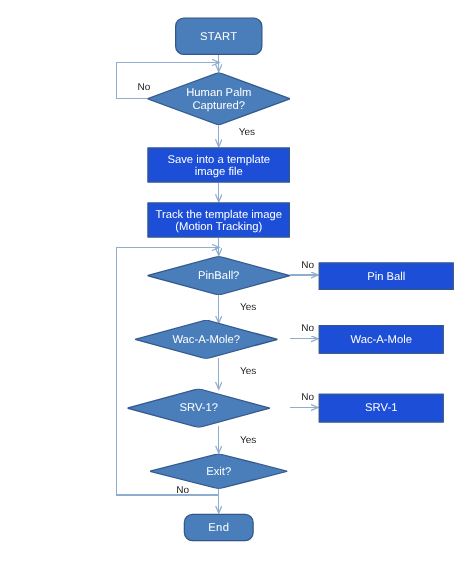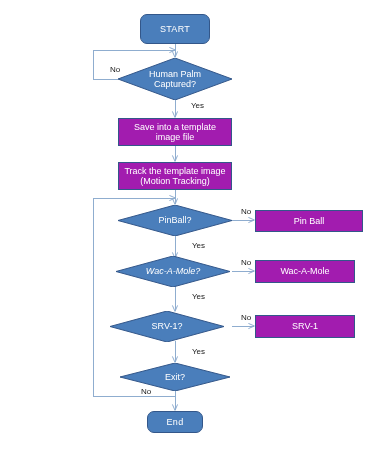--- a/index.html
+++ b/index.html
@@ -54,7 +54,7 @@
   }
   
   .proc {
-    background: #a21caf;
+    background: #1d4ed8;
     border: 1px solid #33578a;
     font-size: 9px;
   }

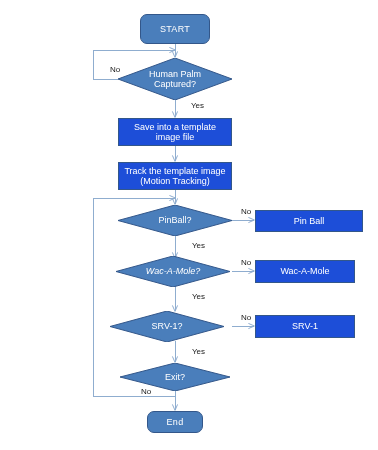--- a/index.html
+++ b/index.html
@@ -161,7 +161,7 @@
     <span class="label">Pin Ball</span>
   </div>
 
-  <div class="node decision" style="left:116px; top:256px; width:114px; height:31px;font-style:italic;">
+  <div class="node decision" style="left:108px; top:256px; width:114px; height:31px;">
     <svg viewBox="0 0 114 31" preserveAspectRatio="none">
       <polygon points="57,0 114,15.5 57,31 0,15.5" fill="#4a7ebb" stroke="#33578a" stroke-width="1"></polygon>
     </svg>

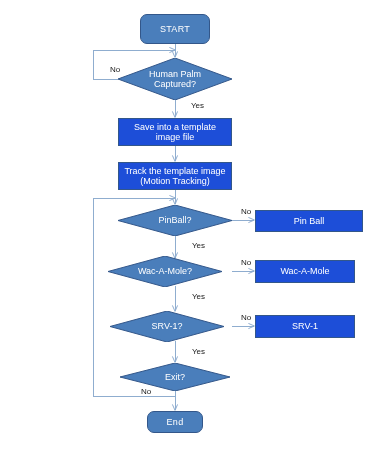--- a/index.html
+++ b/index.html
@@ -172,7 +172,7 @@
     <span class="label">Wac-A-Mole</span>
   </div>
 
-  <div class="node decision" style="left:110px; top:311px; width:114px; height:31px;">
+  <div class="node decision" style="left:102px; top:311px; width:114px; height:31px;">
     <svg viewBox="0 0 114 31" preserveAspectRatio="none">
       <polygon points="57,0 114,15.5 57,31 0,15.5" fill="#4a7ebb" stroke="#33578a" stroke-width="1"></polygon>
     </svg>

